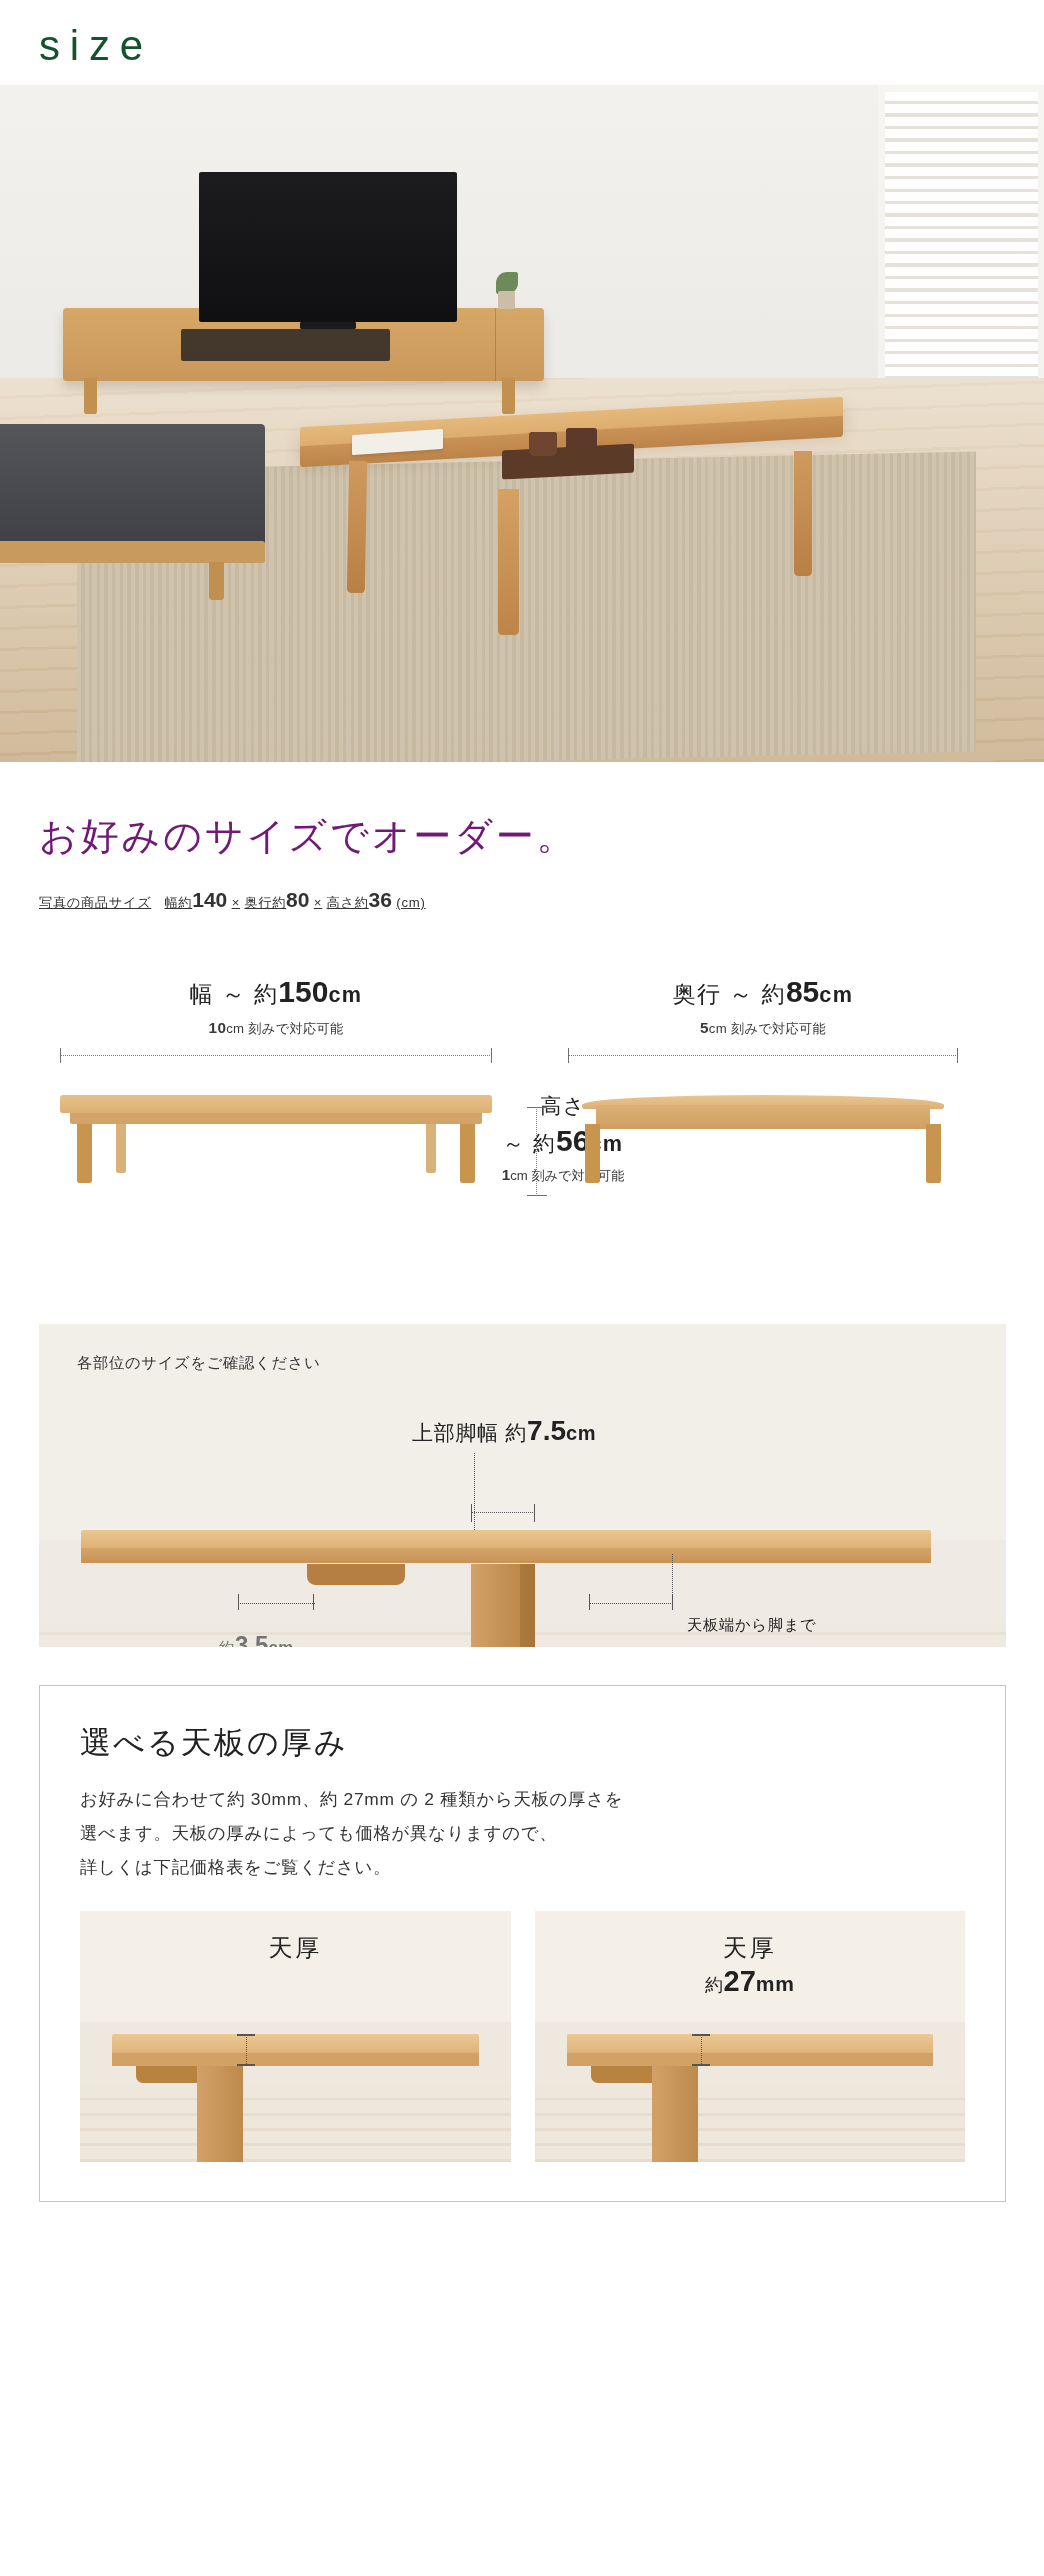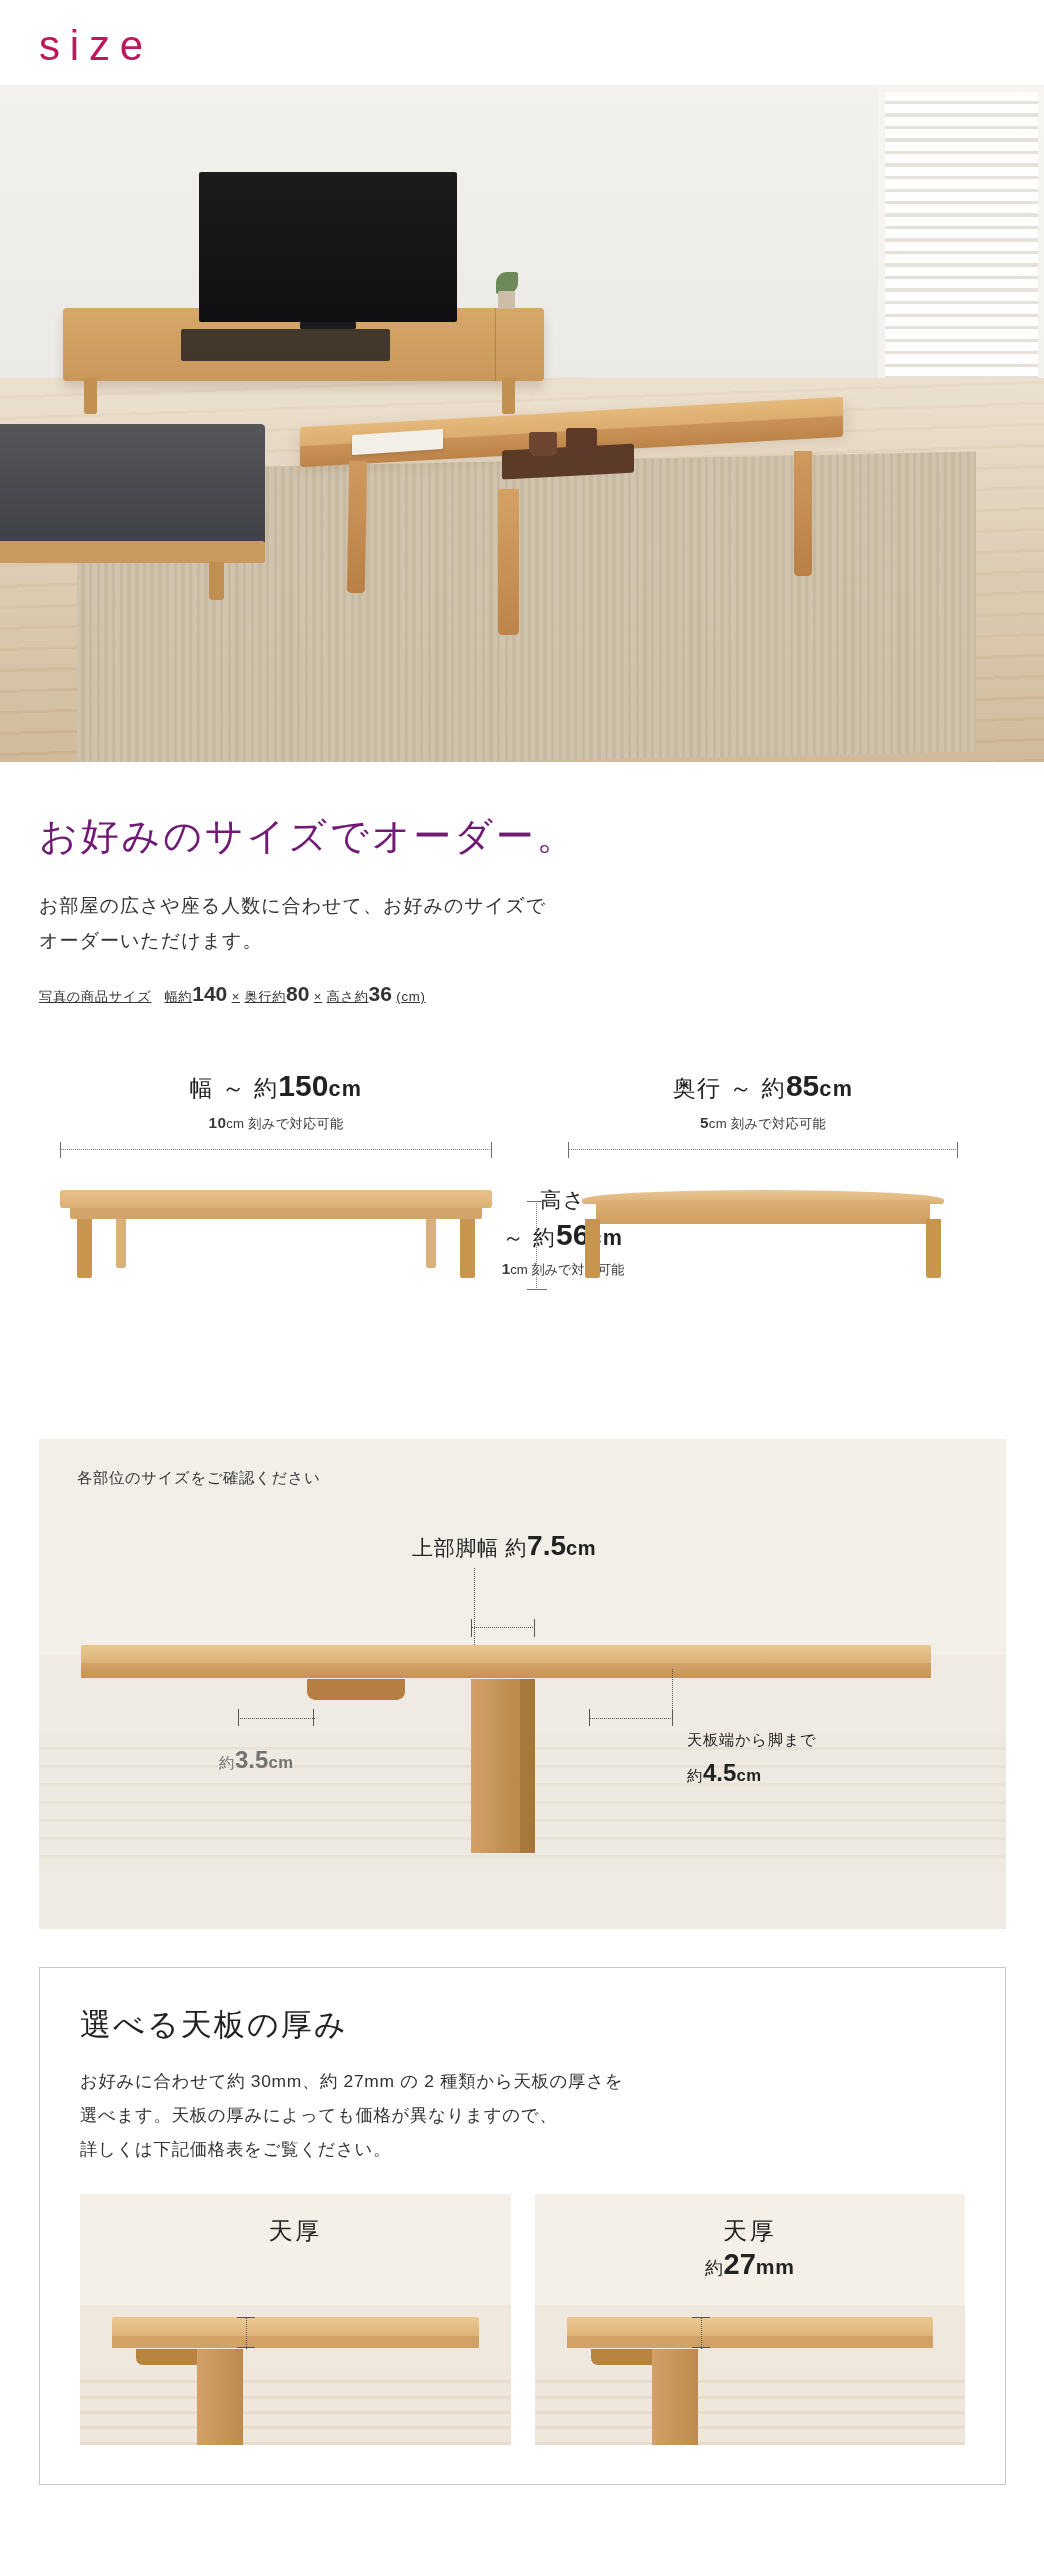--- a/index.html
+++ b/index.html
@@ -24,7 +24,7 @@
     font-size:42px;
     letter-spacing:9.8px;
     font-weight:400;
-    color:#be185d;
+    color:#14532d;
     line-height:1;
   }
 

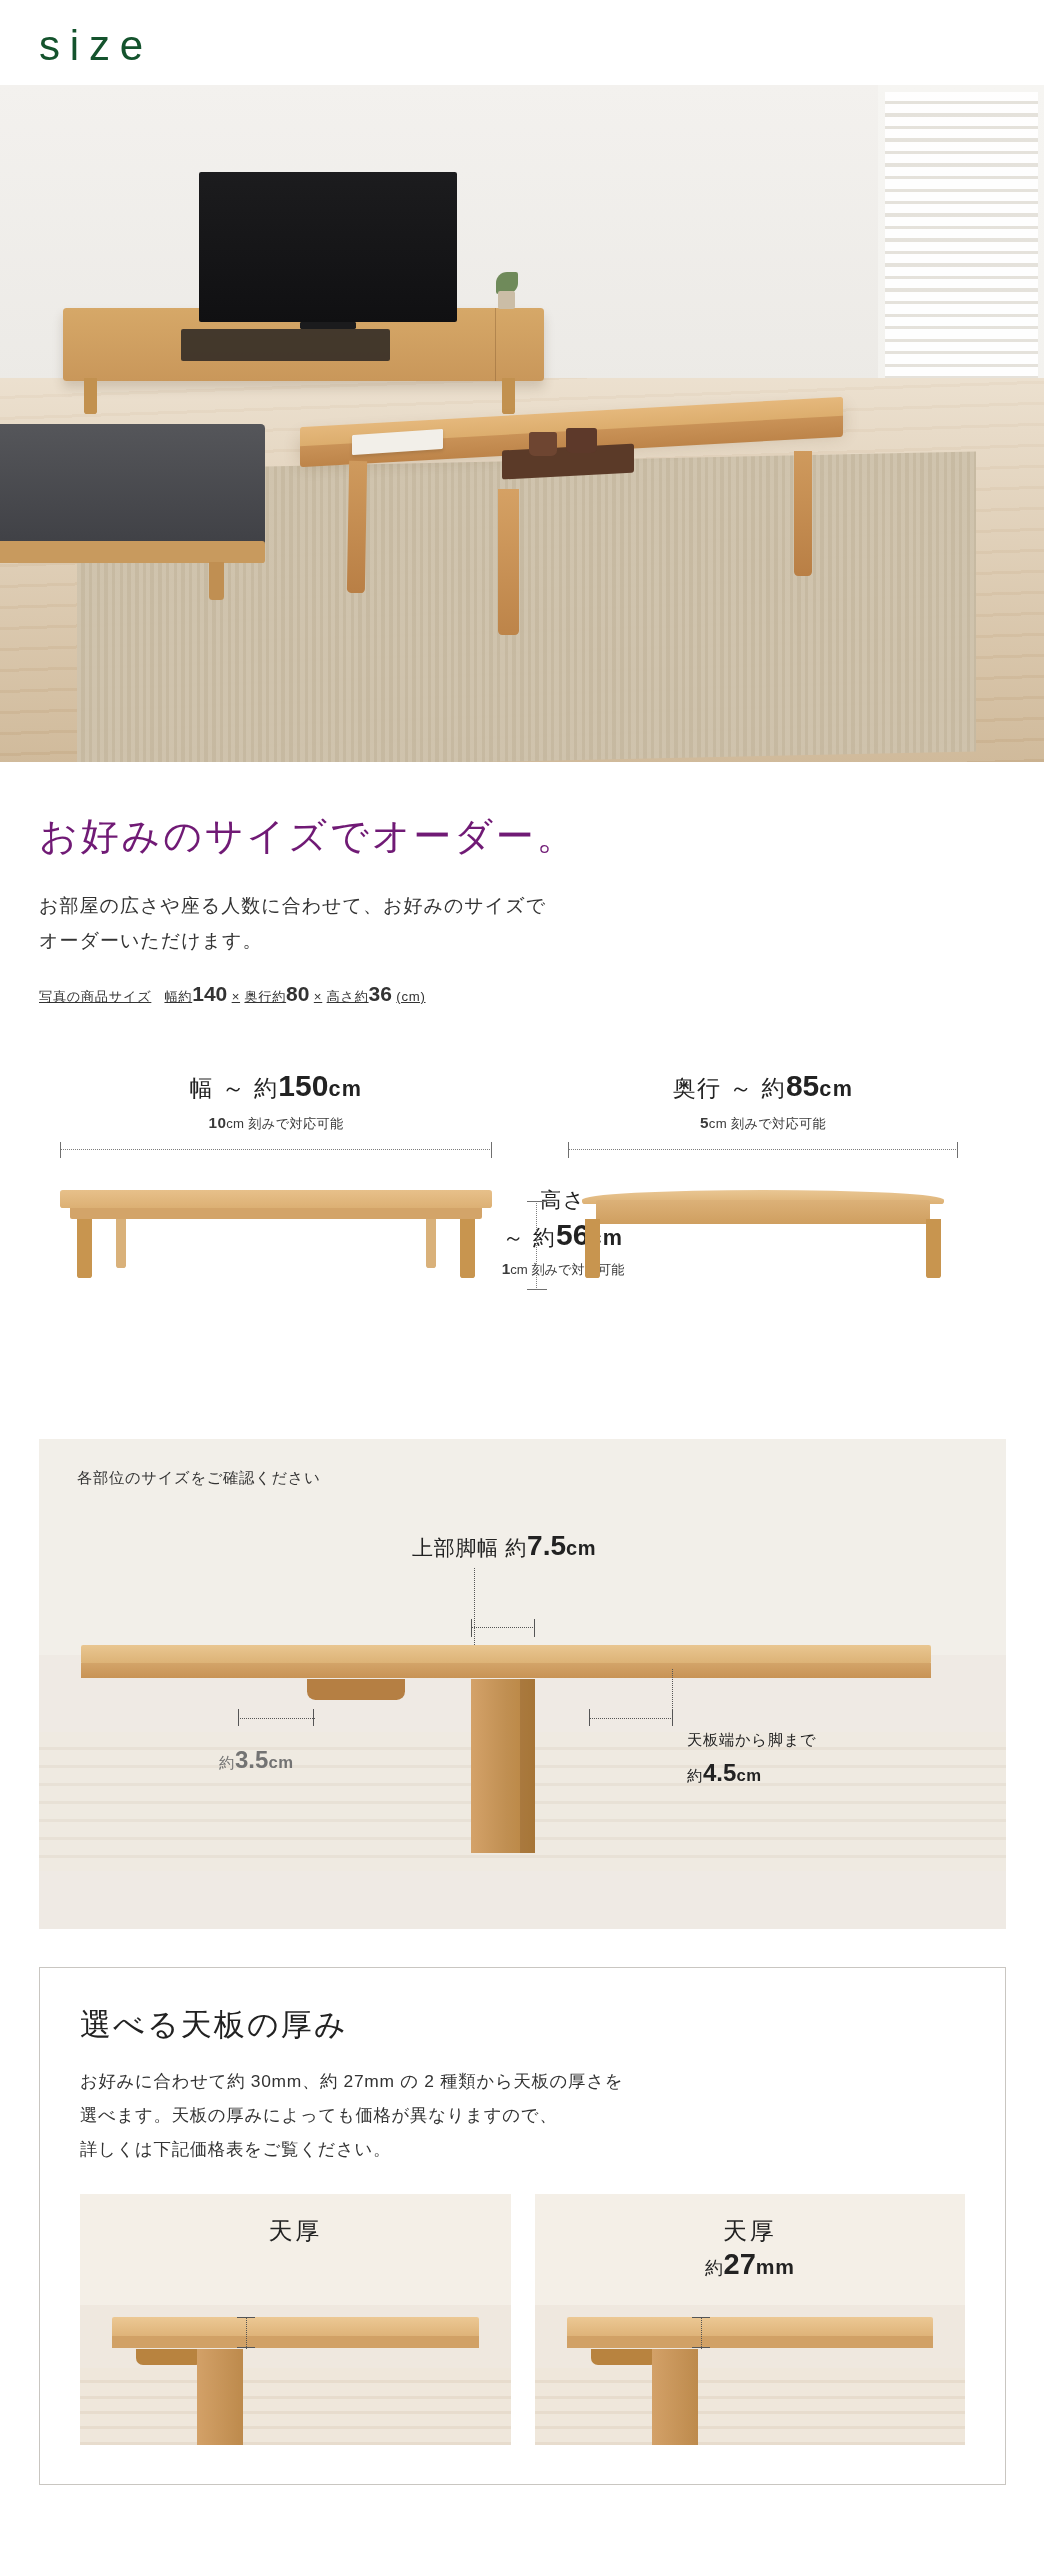--- a/index.html
+++ b/index.html
@@ -393,10 +393,6 @@
 
   <div class="order">
     <h2>お好みのサイズでオーダー。</h2>
-    <p class="lead">
-      <span>お部屋の広さや座る人数に合わせて、お好みのサイズで</span><br>
-      <span>オーダーいただけます。</span>
-    </p>
     <div class="photosize">
       <span class="lbl">写真の商品サイズ</span>
       &nbsp;

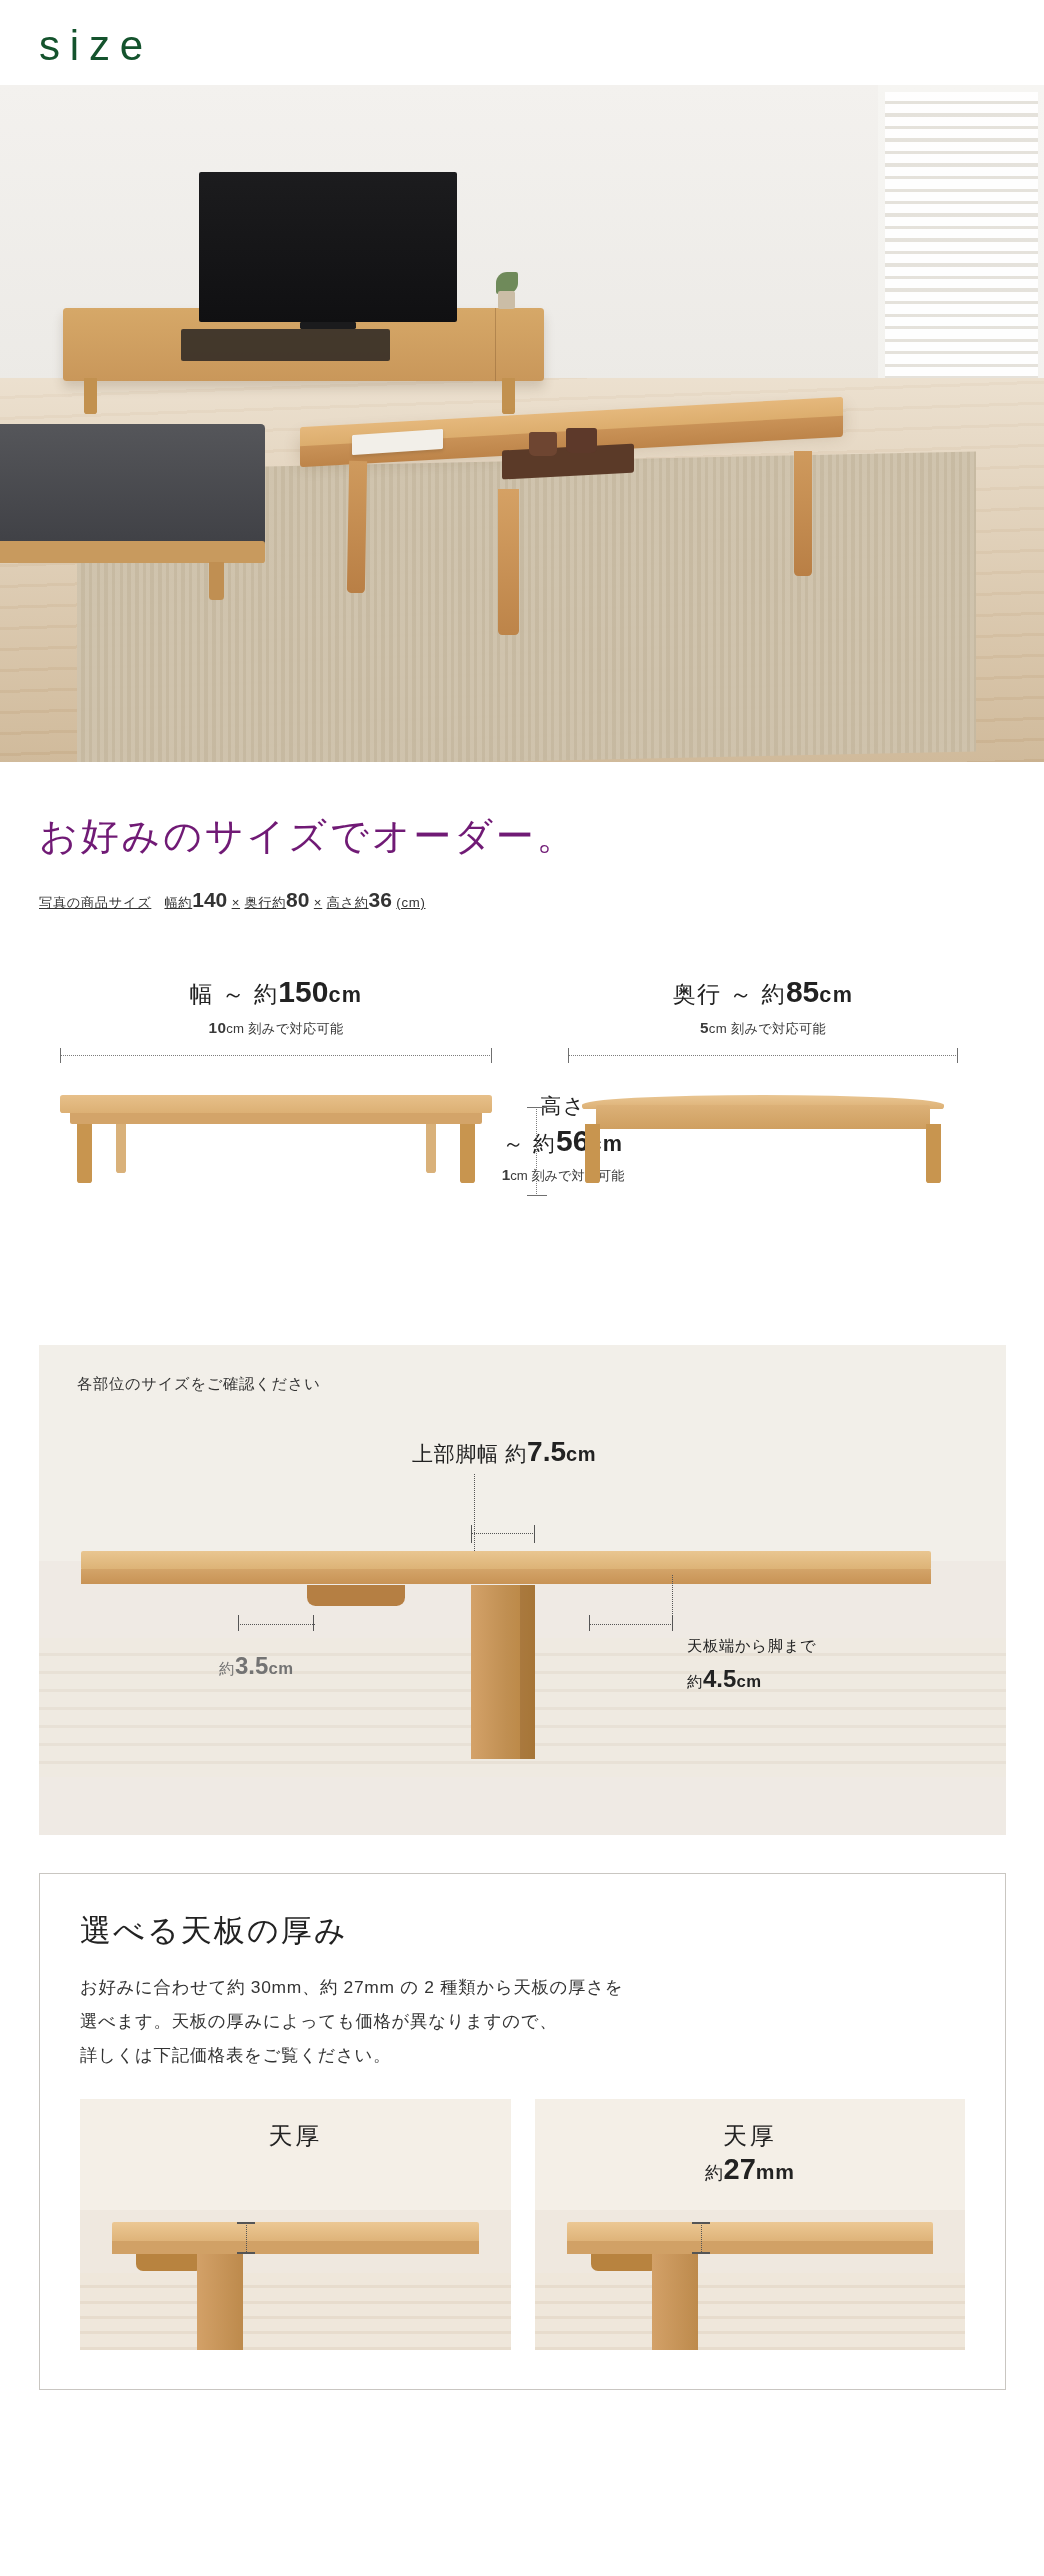--- a/index.html
+++ b/index.html
@@ -242,8 +242,8 @@
   
   .parts{
     position:relative;
-    margin:36px 39px 0 39px;
-    width:967px;height:490px;
+    margin:15px 39px 0 39px;
+    width:967px;height:323px;
     background:#efeae4;
     overflow:hidden;
   }

